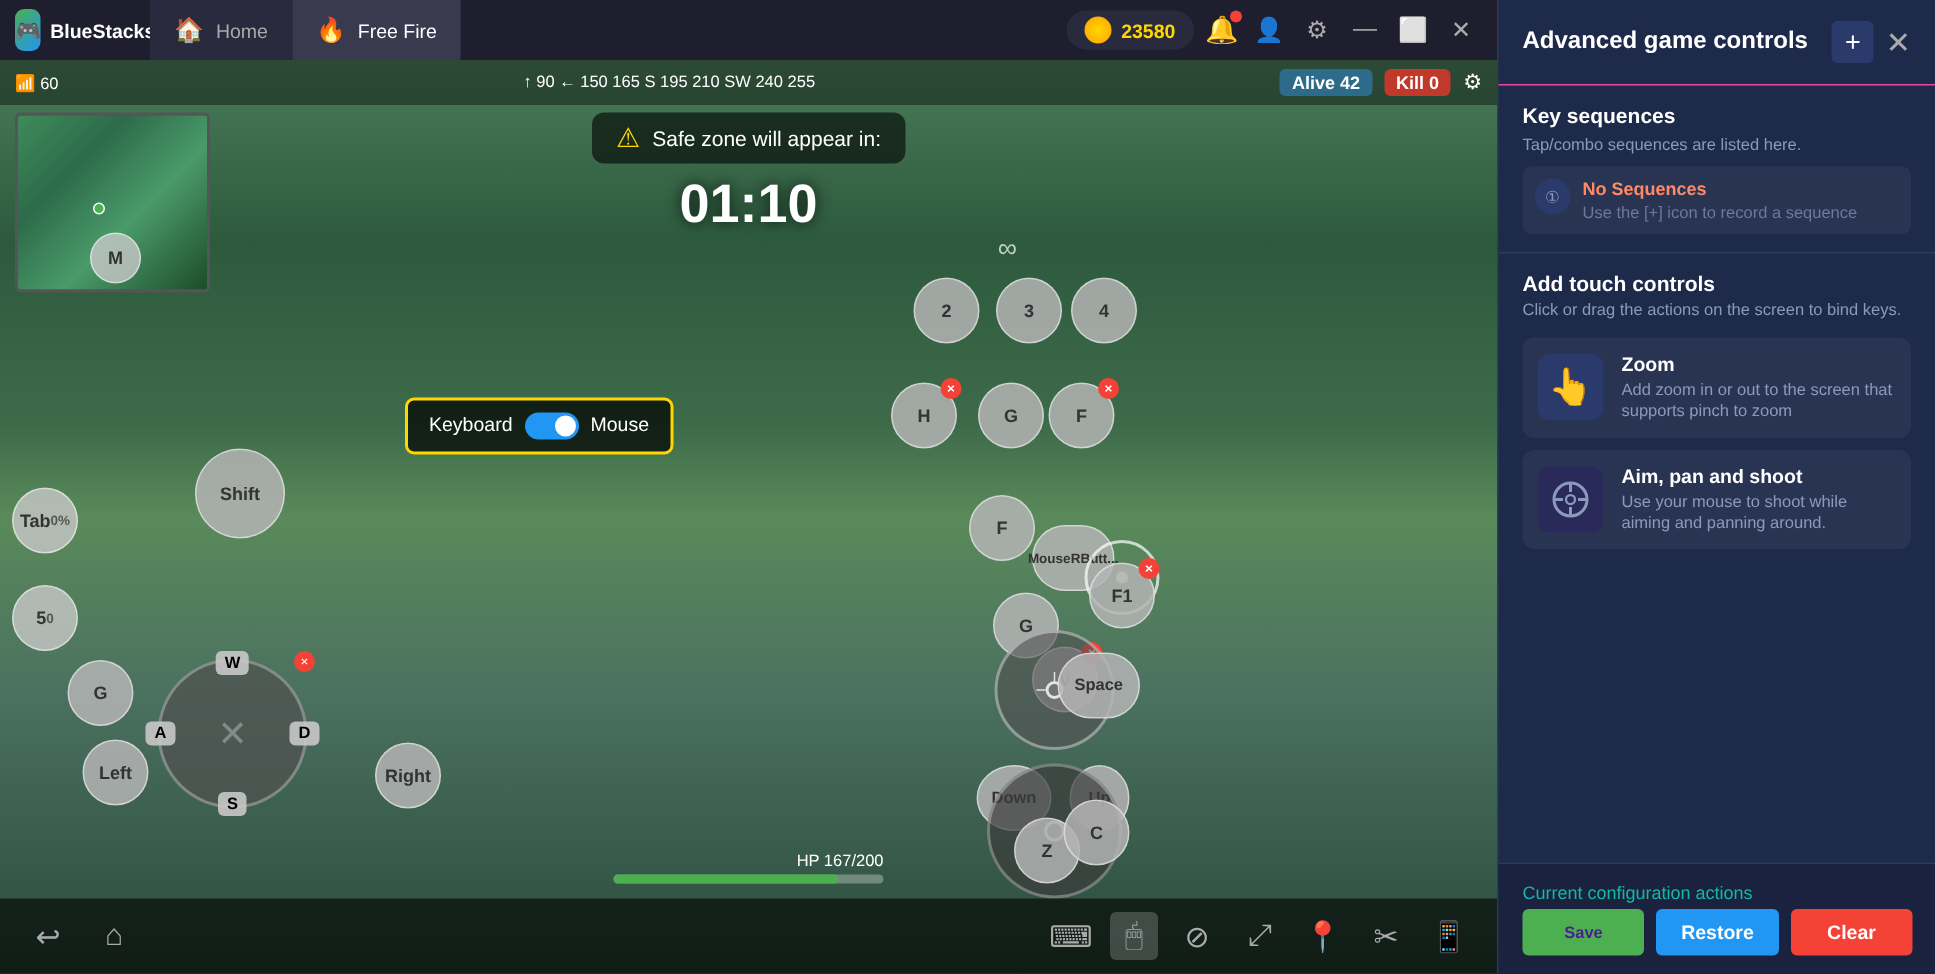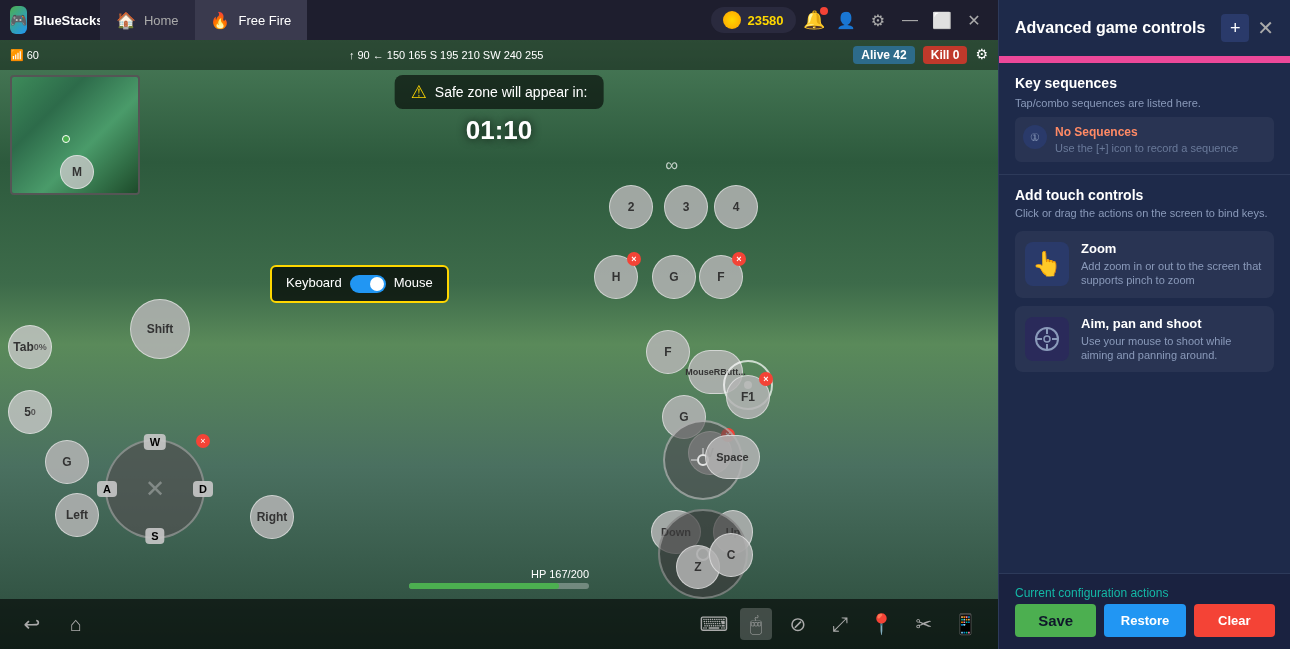--- a/index.html
+++ b/index.html
@@ -93,7 +93,7 @@
       background: #1e2a4a; color: #fff; display: flex; flex-direction: column;
       border-left: 1px solid #2d3a5a;
     }
-    .panel-header { display: flex; align-items: center; justify-content: space-between; padding: 14px 16px; border-bottom: 7px solid #ec4899; }
+    .panel-header { display: flex; align-items: center; justify-content: space-between; padding: 14px 16px; border-bottom: 1px solid #ec4899; }
     .panel-title { font-size: 16px; font-weight: bold; }
     .panel-close { color: #aaa; font-size: 20px; cursor: pointer; }
     .panel-add-btn { width: 28px; height: 28px; background: #2a3a6a; border-radius: 4px; display: flex; align-items: center; justify-content: center; color: #fff; font-size: 18px; cursor: pointer; }

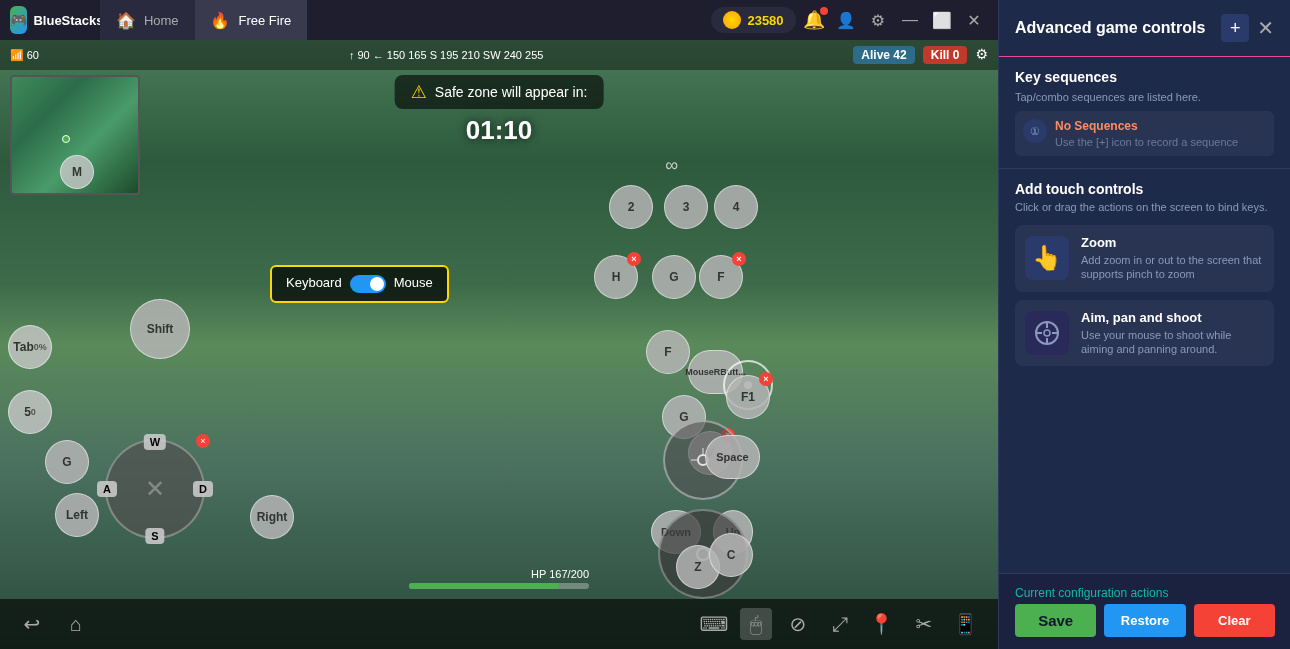--- a/index.html
+++ b/index.html
@@ -44,7 +44,7 @@
       display: flex; align-items: center; gap: 8px; color: #fff; font-size: 14px;
     }
     .warning-icon { color: #FFD700; font-size: 18px; }
-    .countdown { position: absolute; top: 75px; left: 50%; transform: translateX(-50%); color: #fff; font-size: 26px; font-weight: bold; text-shadow: 0 0 10px rgba(0,0,0,0.8); }
+    .countdown { position: absolute; top: 75px; left: 50%; transform: translateX(-50%); color: #fff; font-size: 36px; font-weight: bold; text-shadow: 0 0 10px rgba(0,0,0,0.8); }
 
     
     .mini-map { position: absolute; top: 35px; left: 10px; width: 130px; height: 120px; background: #2d6b4a; border: 2px solid #555; border-radius: 4px; overflow: hidden; }

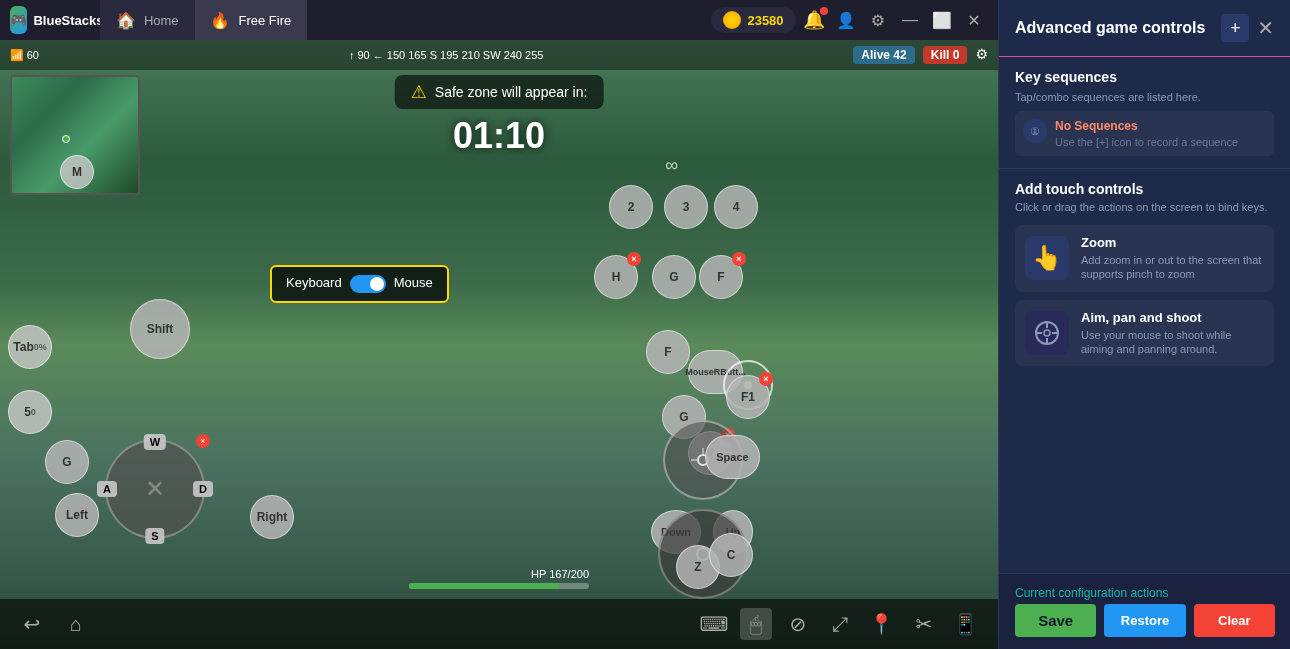--- a/index.html
+++ b/index.html
@@ -120,7 +120,7 @@
     .config-footer { position: absolute; bottom: 0; left: 0; width: 292px; padding: 12px 16px; background: #1a2240; border-top: 1px solid #2d3a5a; }
     .config-title { font-size: 12px; color: #14b8a6; margin-bottom: 4px; }
     .config-buttons { display: flex; gap: 8px; }
-    .btn-save { flex: 1; background: #4CAF50; color: #0f172a; border: none; border-radius: 4px; padding: 8px; font-size: 15px; font-weight: bold; cursor: pointer; }
+    .btn-save { flex: 1; background: #4CAF50; color: #4c1d95; border: none; border-radius: 4px; padding: 8px; font-size: 11px; font-weight: bold; cursor: pointer; }
     .btn-restore { flex: 1; background: #2196F3; color: #fff; border: none; border-radius: 4px; padding: 8px; font-size: 13px; font-weight: bold; cursor: pointer; }
     .btn-clear { flex: 1; background: #f44336; color: #fff; border: none; border-radius: 4px; padding: 8px; font-size: 13px; font-weight: bold; cursor: pointer; }
 

